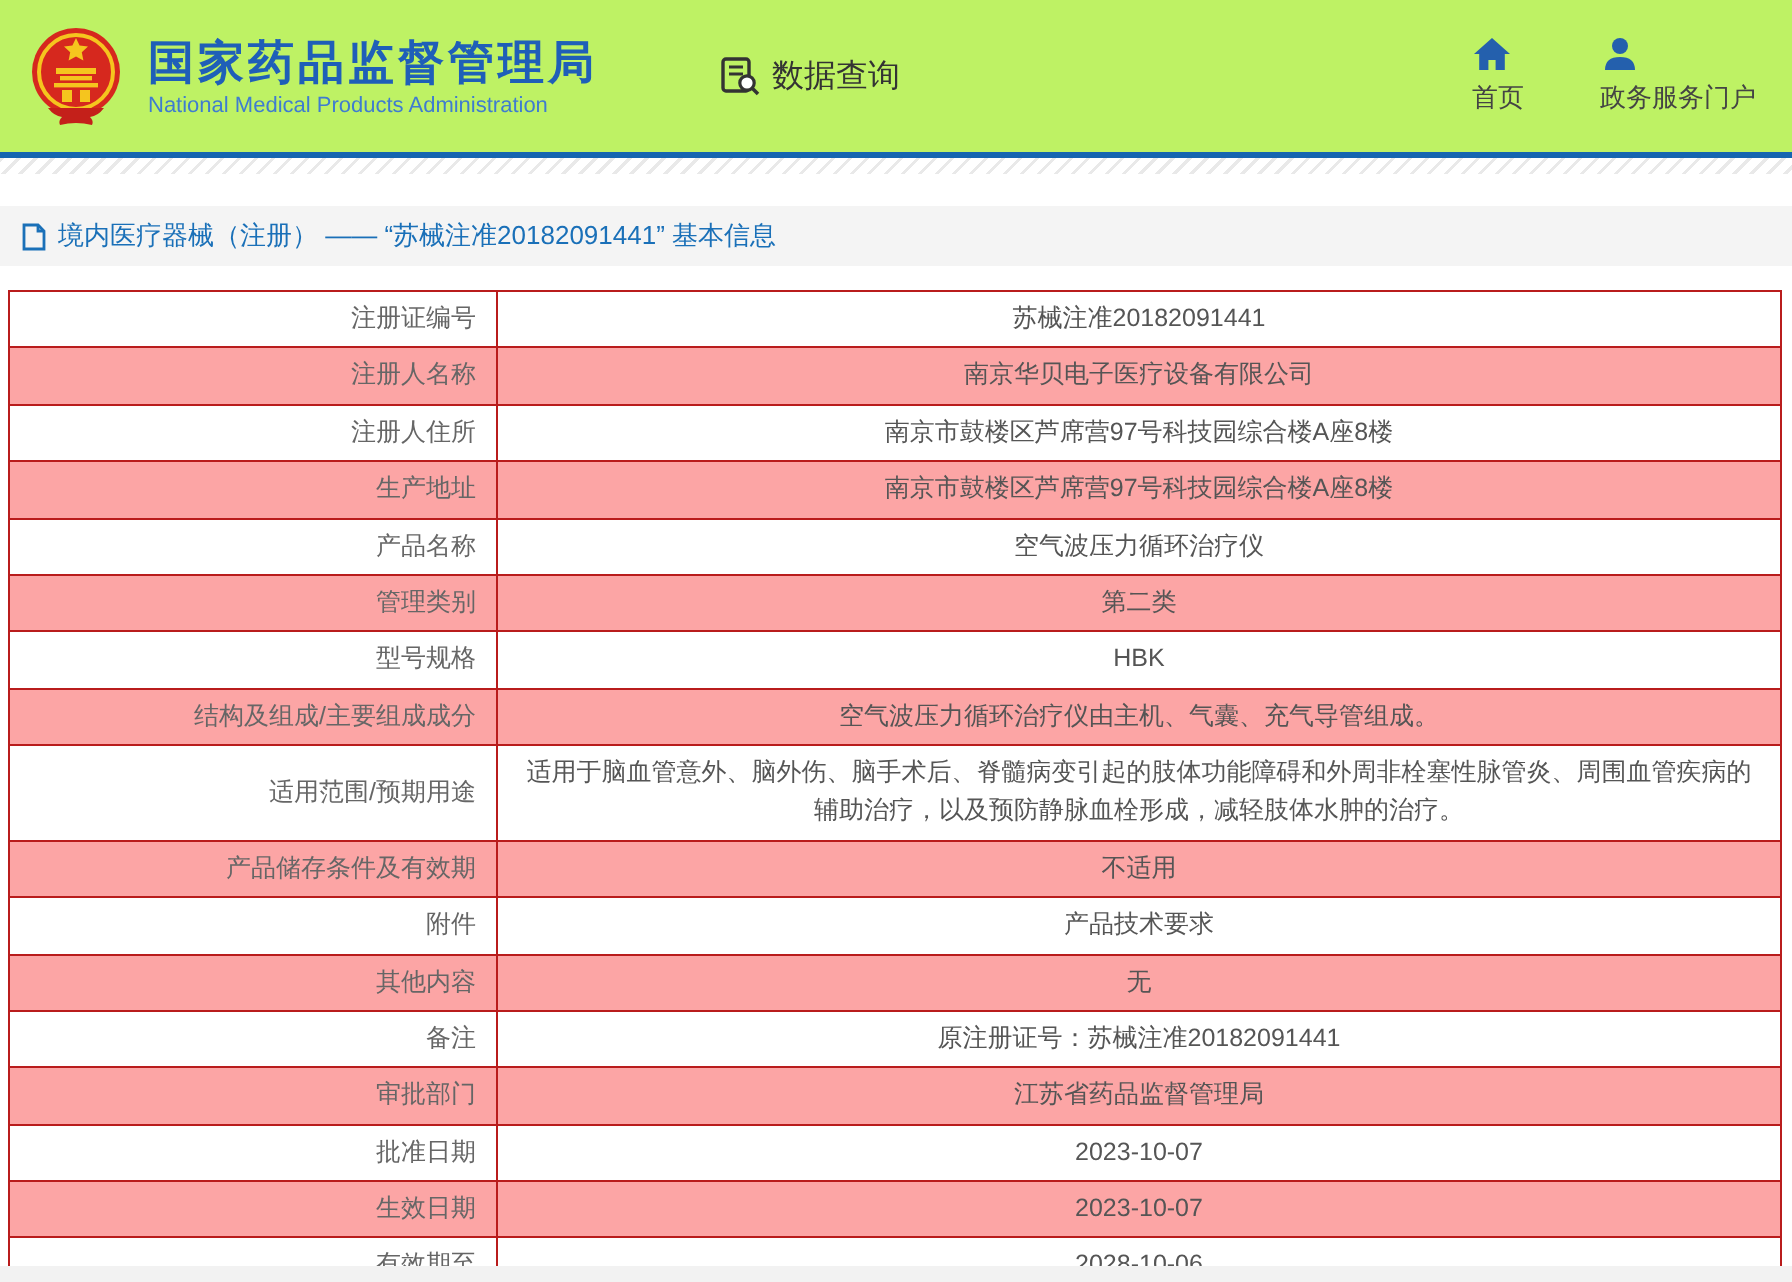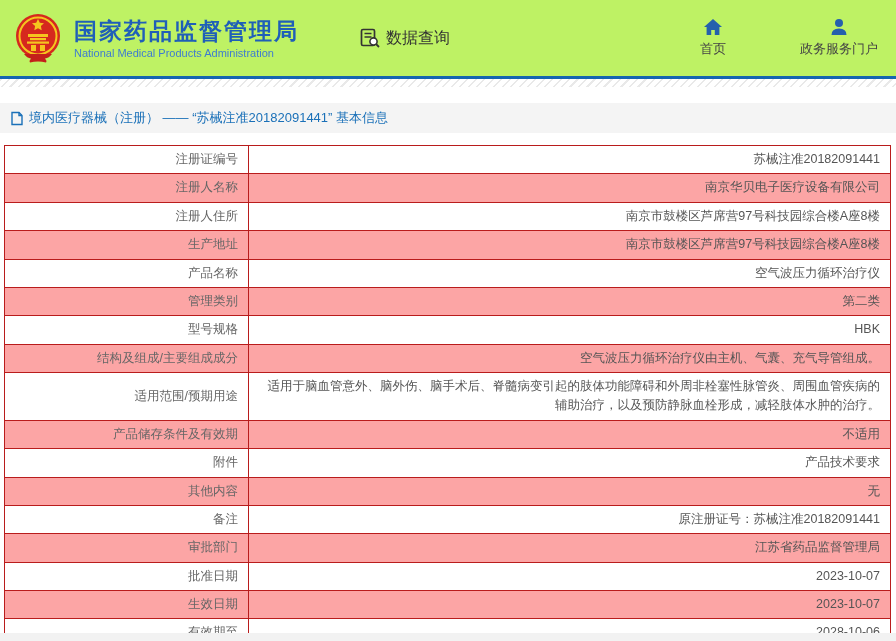--- a/index.html
+++ b/index.html
@@ -15,7 +15,7 @@
   .data-query { display:flex; align-items:center; gap:5px; margin-left:60px; cursor:pointer; }
   .data-query span { font-size:16px; color:#333; }
   .header-nav { margin-left:auto; display:flex; gap:38px; }
-  .nav-item { display:flex; flex-direction:column; align-items:center; gap:4px; cursor:pointer; text-decoration:none;margin-left:36px; }
+  .nav-item { display:flex; flex-direction:column; gap:4px; cursor:pointer; text-decoration:none; }
   .nav-item span { font-size:13px; color:#444; }
   .header-rule { height:3px; background:#1565b0; }
   .hatch-strip { height:8px;

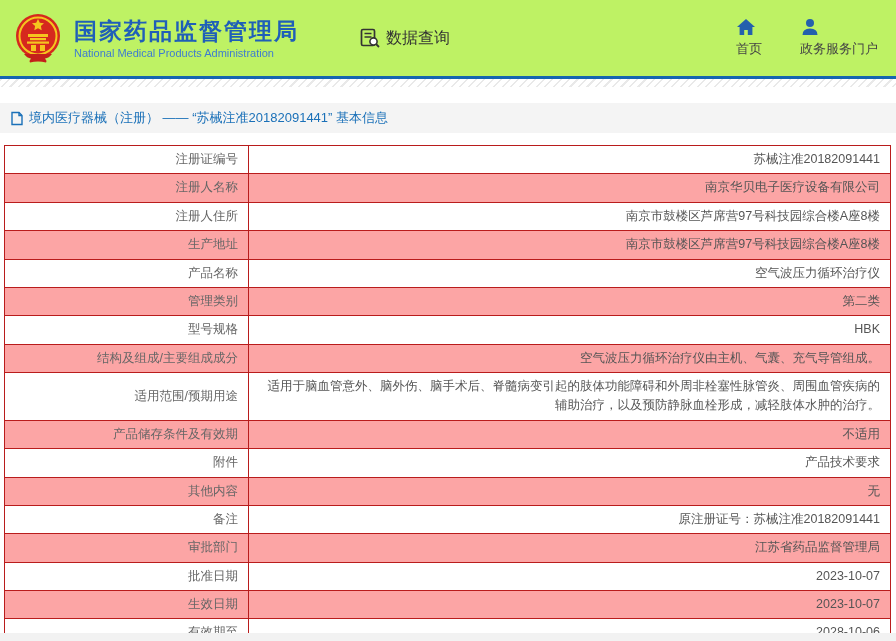--- a/index.html
+++ b/index.html
@@ -30,7 +30,7 @@
   table { width:100%; border-collapse:collapse; table-layout:fixed; }
   th,td { border:1px solid #b91c1c; font-size:12.5px; font-weight:normal; padding:4px 10px; line-height:1.55; }
   th.lbl { width:244px; text-align:right; color:#666; white-space:nowrap; }
-  td.val { text-align:right; color:#555; word-break:break-all; }
+  td.val { text-align:center; color:#555; word-break:break-all; }
   tr { height:26px; background:#fff; }
   tr.alt { background:#fca5a5; }
   .footer-strip { position:absolute; left:0; right:0; bottom:0; height:8px; background:#f2f2f2; }

